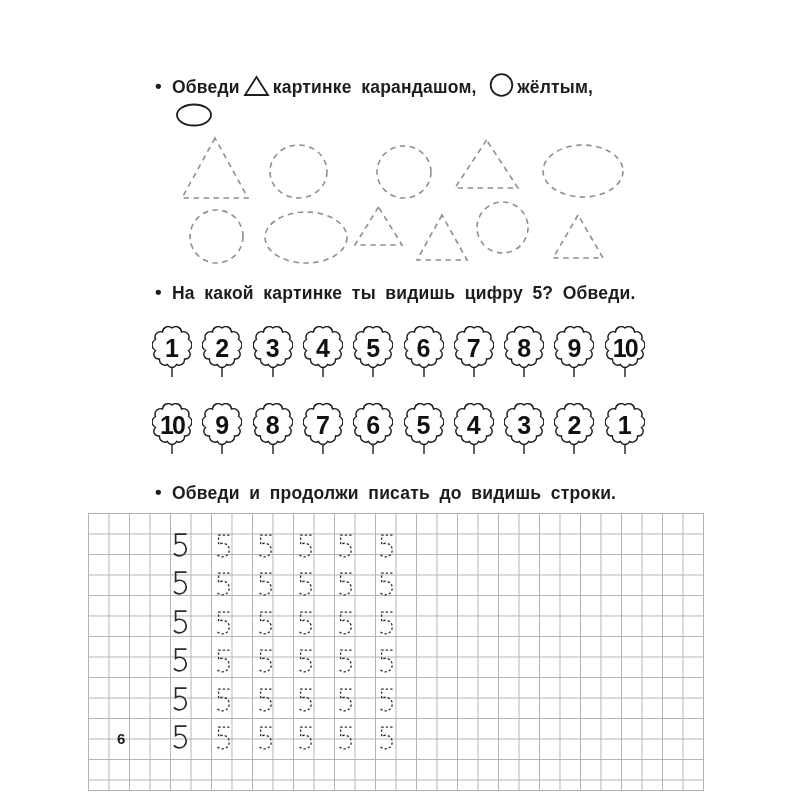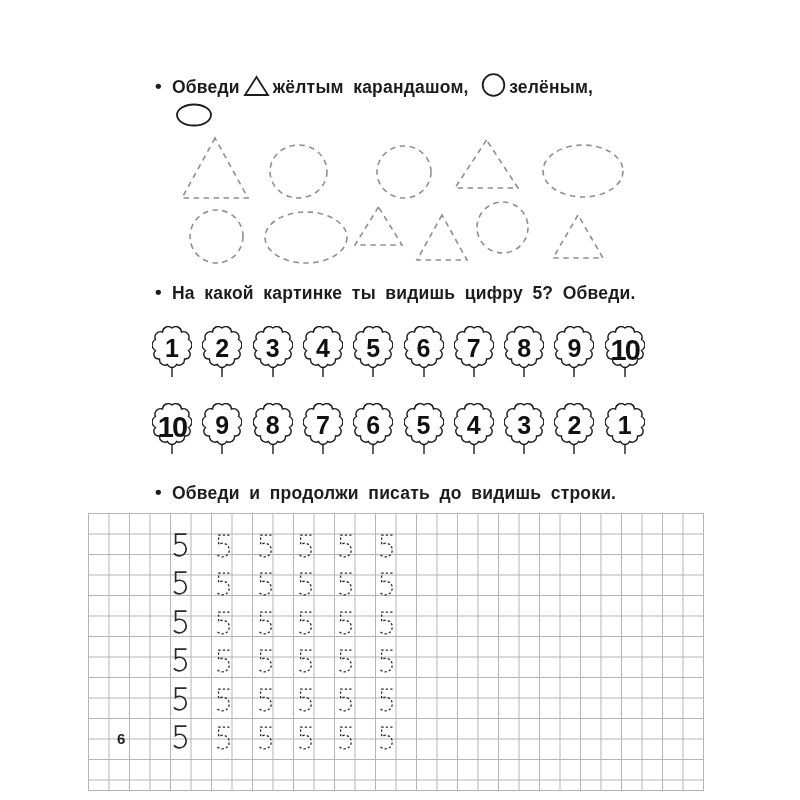--- a/index.html
+++ b/index.html
@@ -44,7 +44,7 @@
     <div class="task-text">
       <span>Обведи</span><svg class="inline-glyph" width="27" height="22" viewBox="0 0 27 22">
           <polygon points="13.5,2 2,20 25,20" fill="none" stroke="#1d1d1d" stroke-width="1.8"></polygon>
-        </svg><span>жёлтым карандашом,</span>
+        </svg><span>картинке карандашом,</span>
       <svg class="inline-glyph" width="25" height="24" viewBox="0 0 25 24">
           <ellipse cx="12.5" cy="12" rx="10.8" ry="10.8" fill="none" stroke="#1d1d1d" stroke-width="1.8"></ellipse>
         </svg><span>зелёным,</span>

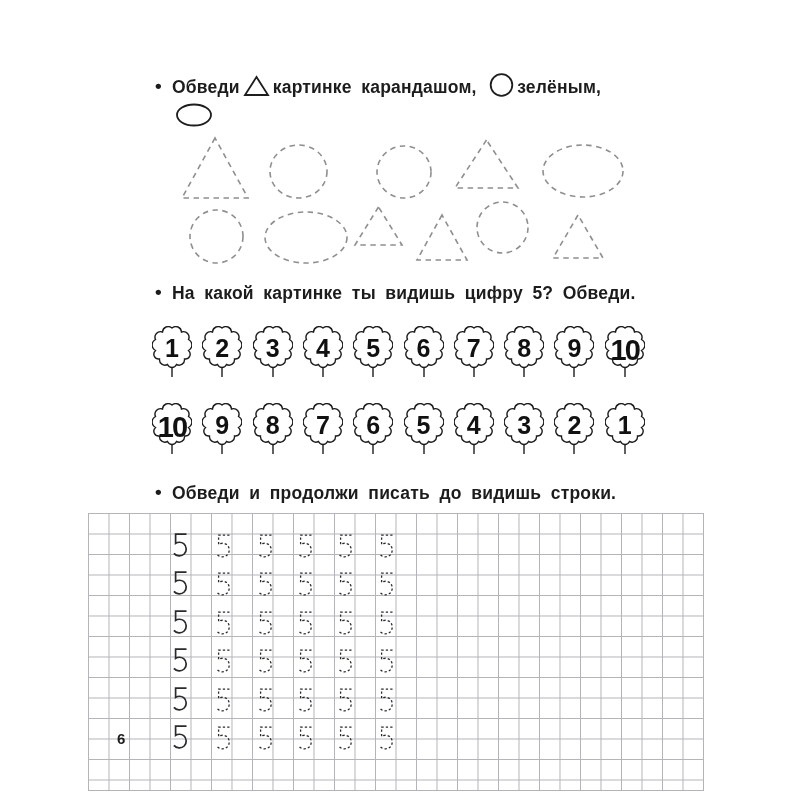--- a/index.html
+++ b/index.html
@@ -47,7 +47,7 @@
         </svg><span>картинке карандашом,</span>
       <svg class="inline-glyph" width="25" height="24" viewBox="0 0 25 24">
           <ellipse cx="12.5" cy="12" rx="10.8" ry="10.8" fill="none" stroke="#1d1d1d" stroke-width="1.8"></ellipse>
-        </svg><span>зелёным,</span>
+        </svg><span>жёлтым,</span>
       <br>
       <svg class="inline-glyph" style="vertical-align:-6px;" width="38" height="24" viewBox="0 0 38 24">
           <ellipse cx="19" cy="12" rx="17" ry="10.5" fill="none" stroke="#1d1d1d" stroke-width="1.8"></ellipse>

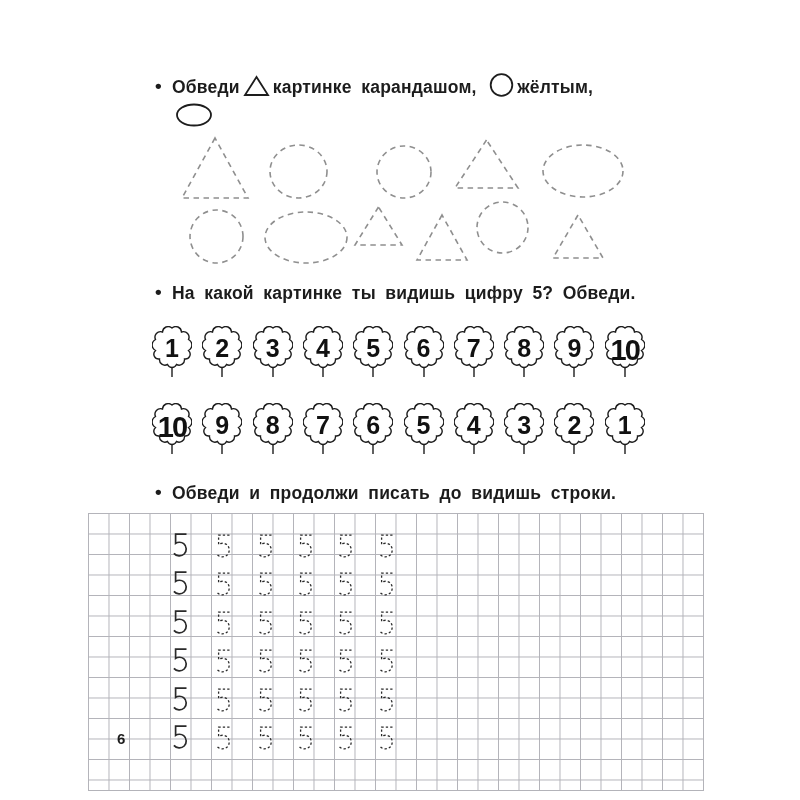--- a/index.html
+++ b/index.html
@@ -31,7 +31,7 @@
     position:absolute; left:0; top:8px; width:40px; text-align:center;
     font-size:25px; font-weight:bold; color:#111;
   }
-  .leaf .leaf-num.wide{ font-size:29px; letter-spacing:-2px; }
+  .leaf .leaf-num.wide{ font-size:25px; letter-spacing:-2px; }
   .abs{ position:absolute; }
 </style>
 </head>

